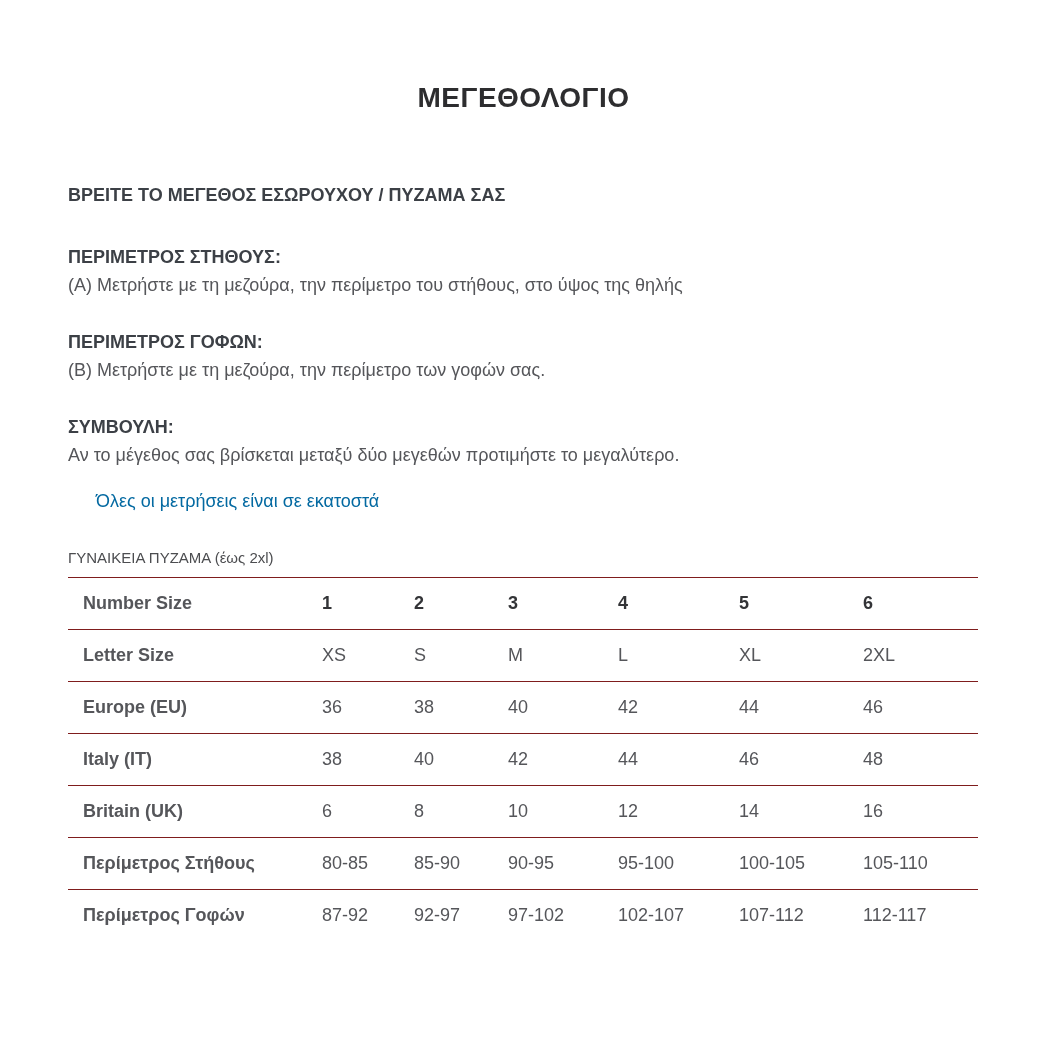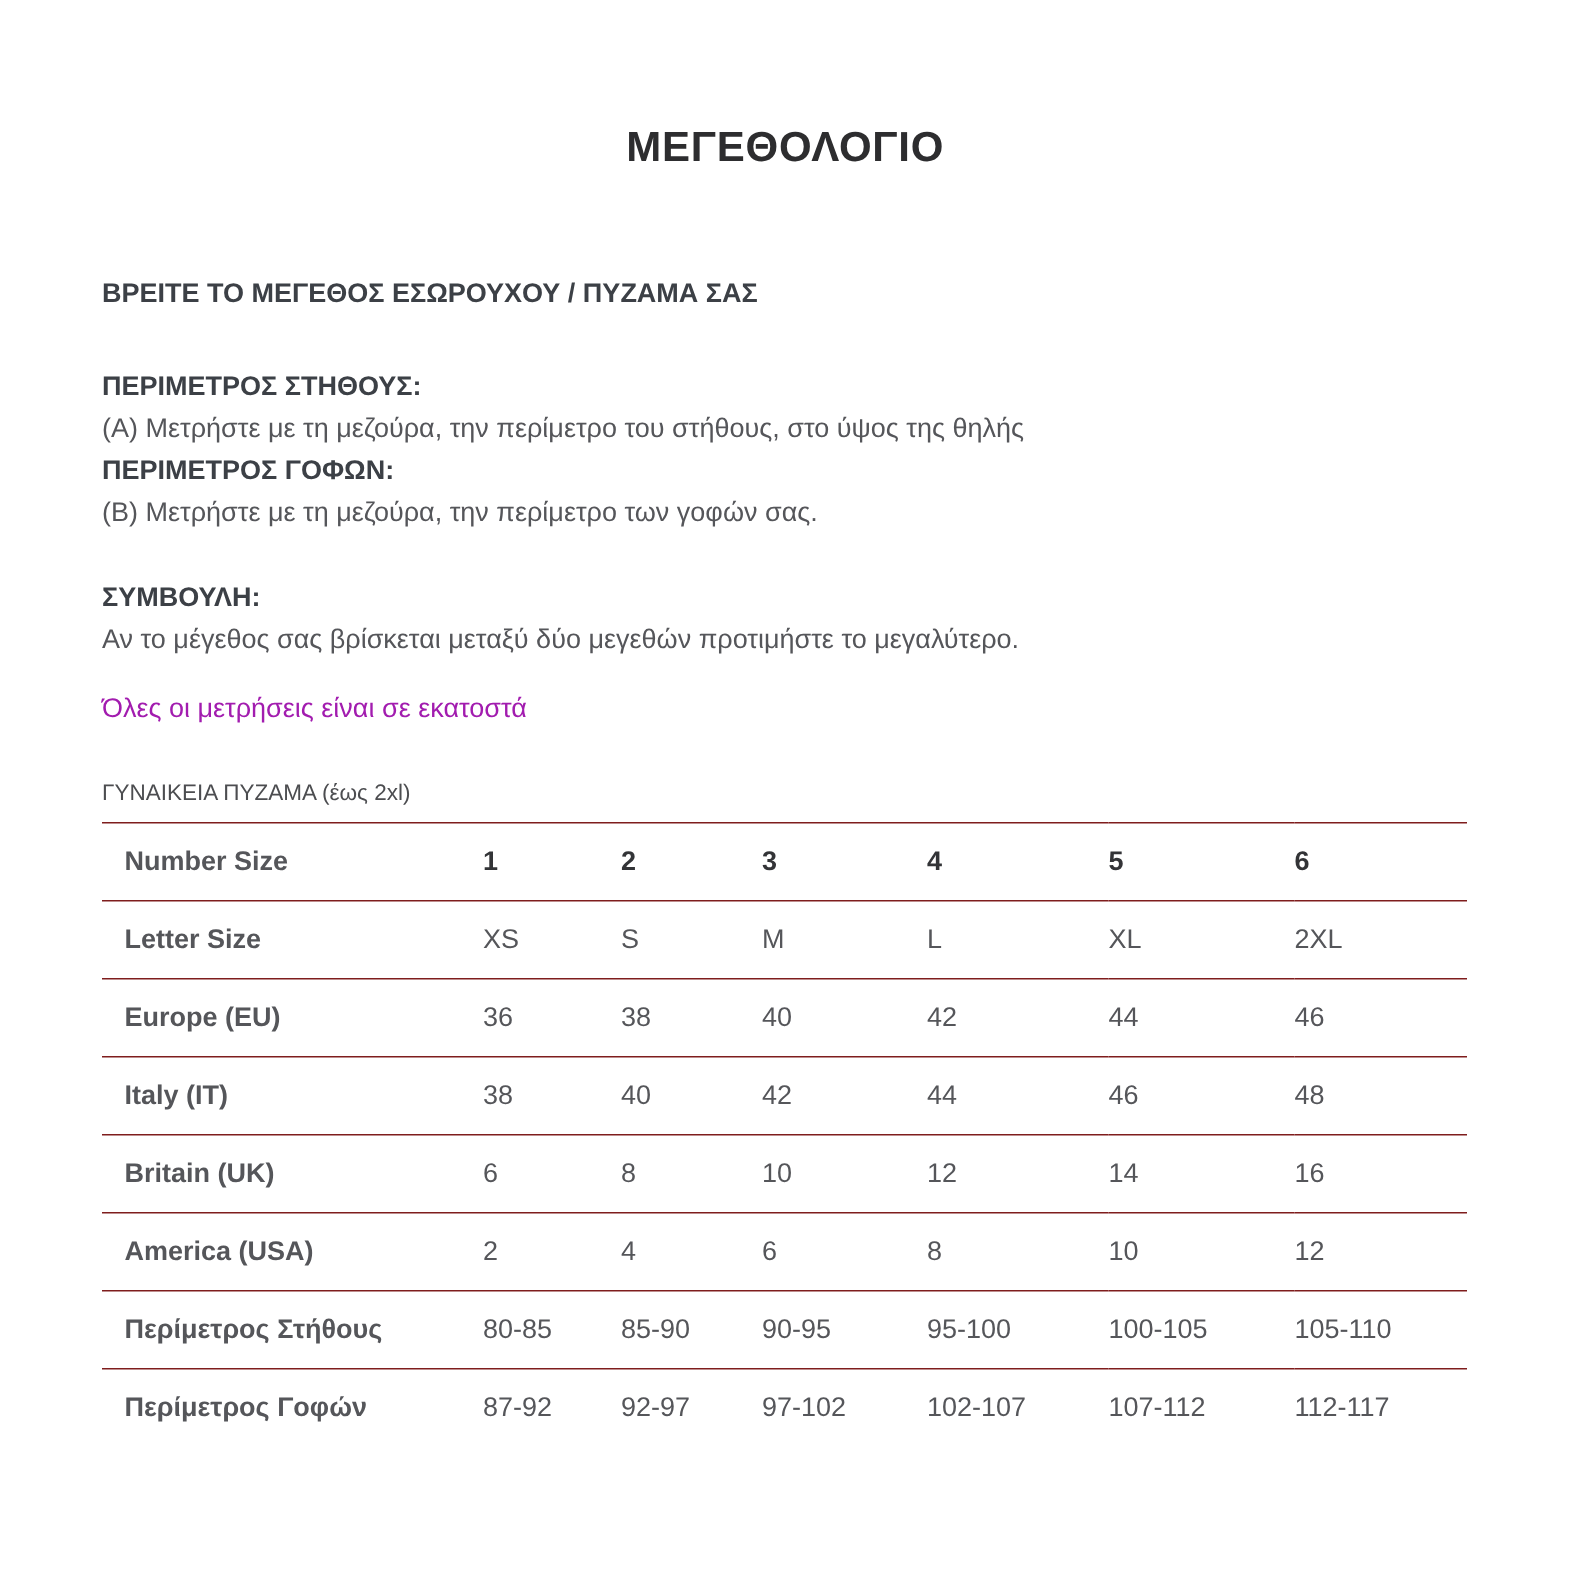--- a/index.html
+++ b/index.html
@@ -46,7 +46,7 @@
     color: #55565a;
   }
   .sec-1 { margin-top: 34px; }
-  .sec-2 { }
+  .sec-2 { margin-top: 29px; }
   .sec-3 { margin-top: 29px; }
 
   .note {

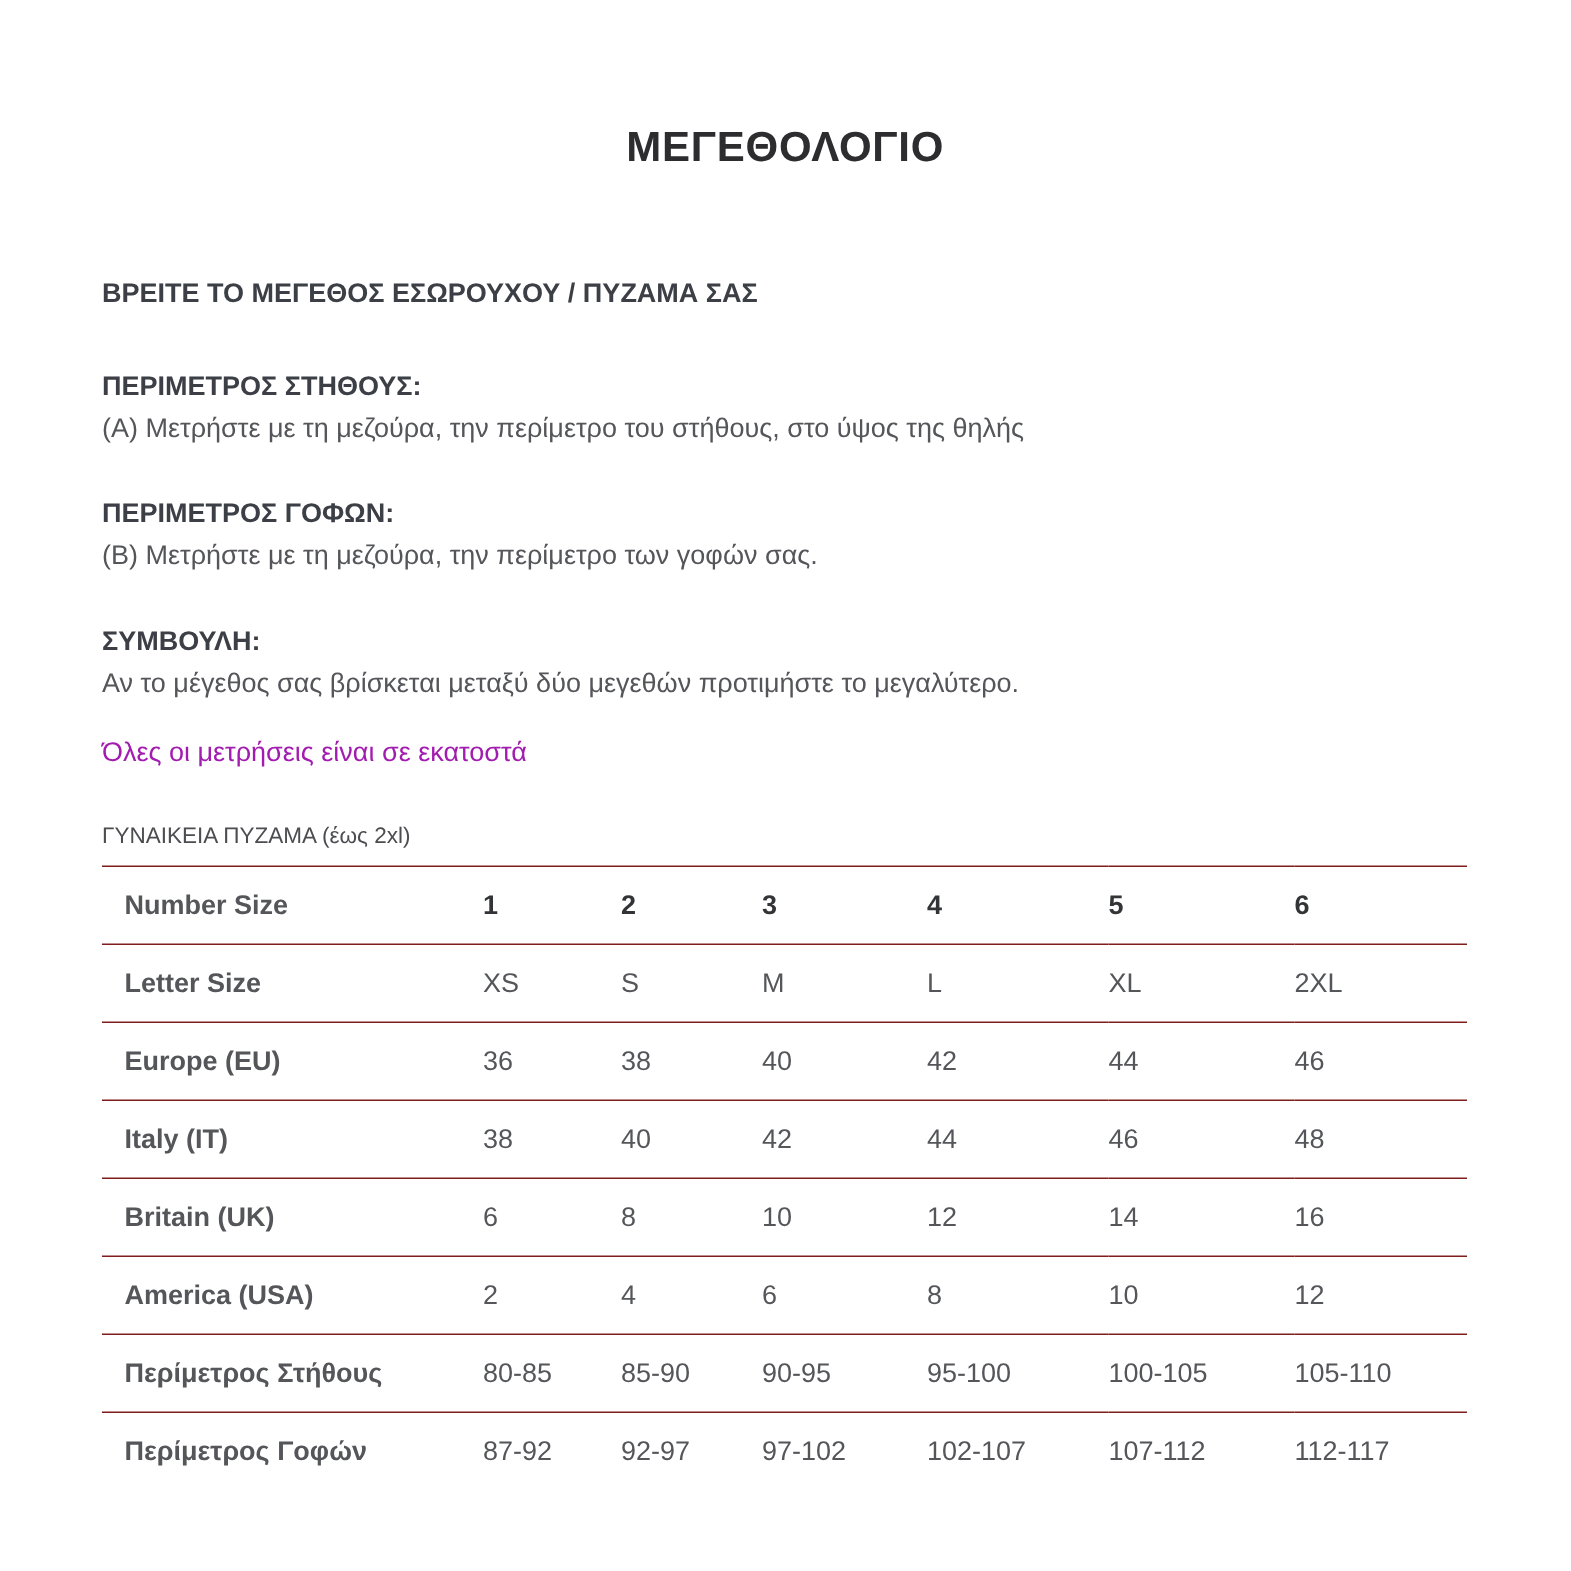--- a/index.html
+++ b/index.html
@@ -53,7 +53,8 @@
     margin-top: 18px;
     font-size: 18px;
     line-height: 28px;
-    color: #a21caf;
+    color: #0369a1;
+    margin-left: 28px;
   }
 
   .table-title {

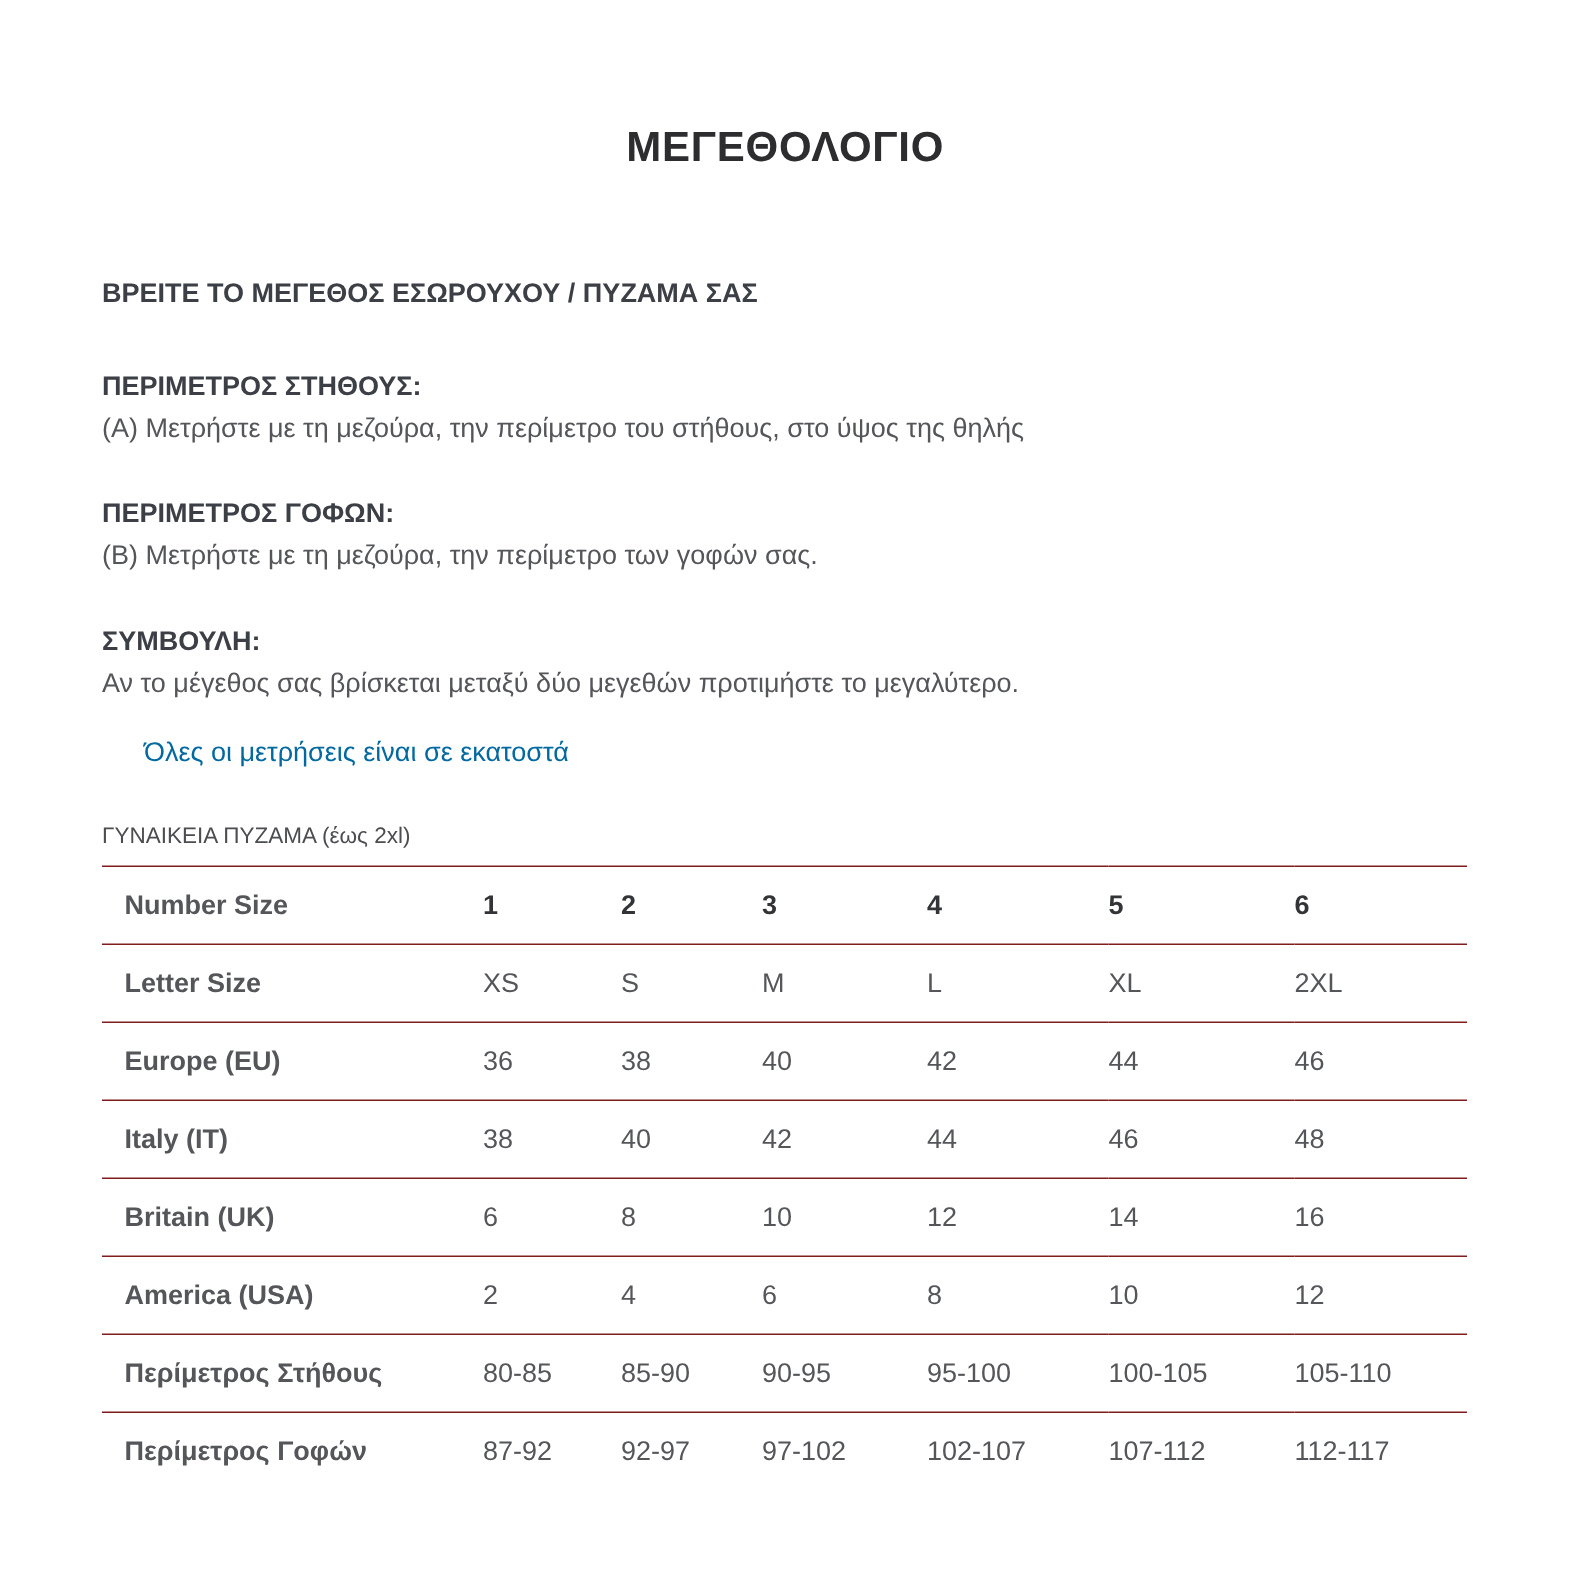--- a/index.html
+++ b/index.html
@@ -181,16 +181,6 @@
             <td class="size-cell">16</td>
           </tr>
           <tr>
-        <td class="row-label">America (USA)</td>
-
-      <td class="size-cell">2</td>
-            <td class="size-cell">4</td>
-            <td class="size-cell">6</td>
-            <td class="size-cell">8</td>
-            <td class="size-cell">10</td>
-            <td class="size-cell">12</td>
-          </tr>
-          <tr>
         <td class="row-label">Περίμετρος Στήθους</td>
 
       <td class="size-cell">80-85</td>

